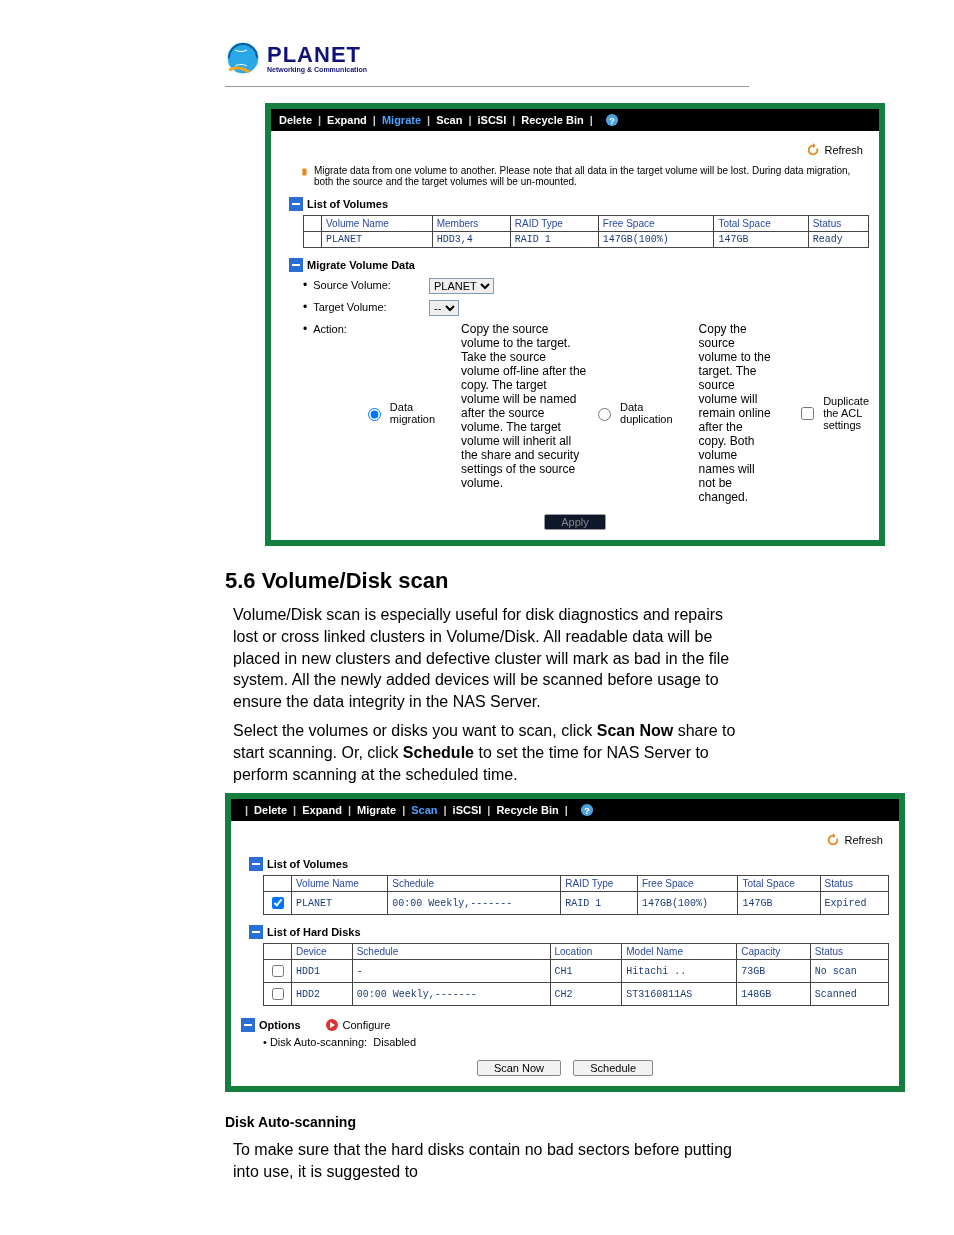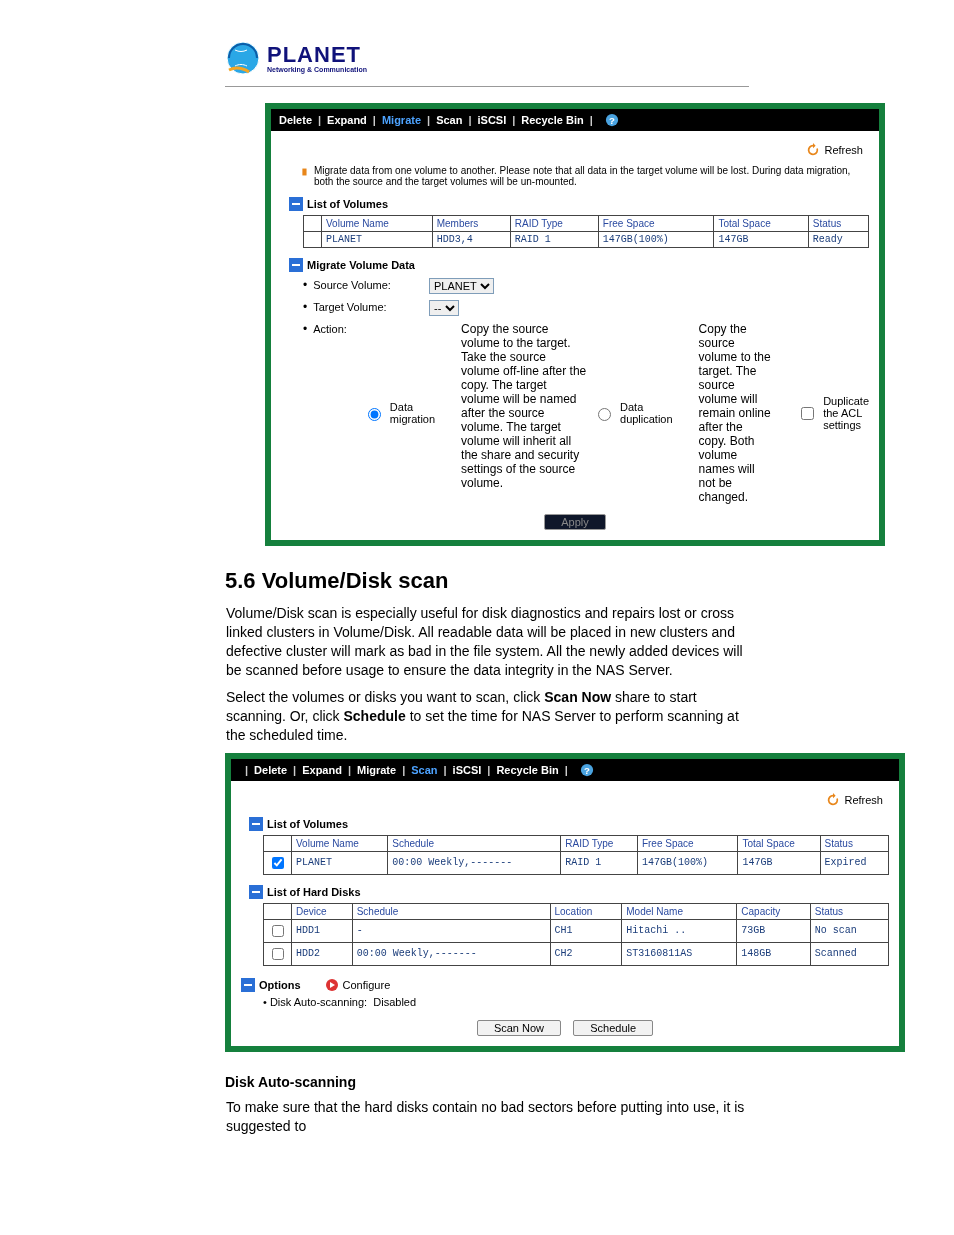--- a/index.html
+++ b/index.html
@@ -61,7 +61,7 @@
   
   h2 { font: 700 22px/1.2 Arial; margin: 22px 0 10px; }
   h3 { font: 700 14px/1.2 Arial; margin: 22px 0 6px; }
-  p.body { font-size: 14px; line-height: 1.35; margin: 8px 1px; }
+  p.body { font-size: 16px; line-height: 1.35; margin: 8px 8px; }
   p.body b { font-weight: 700; }
 </style>
 </head>

